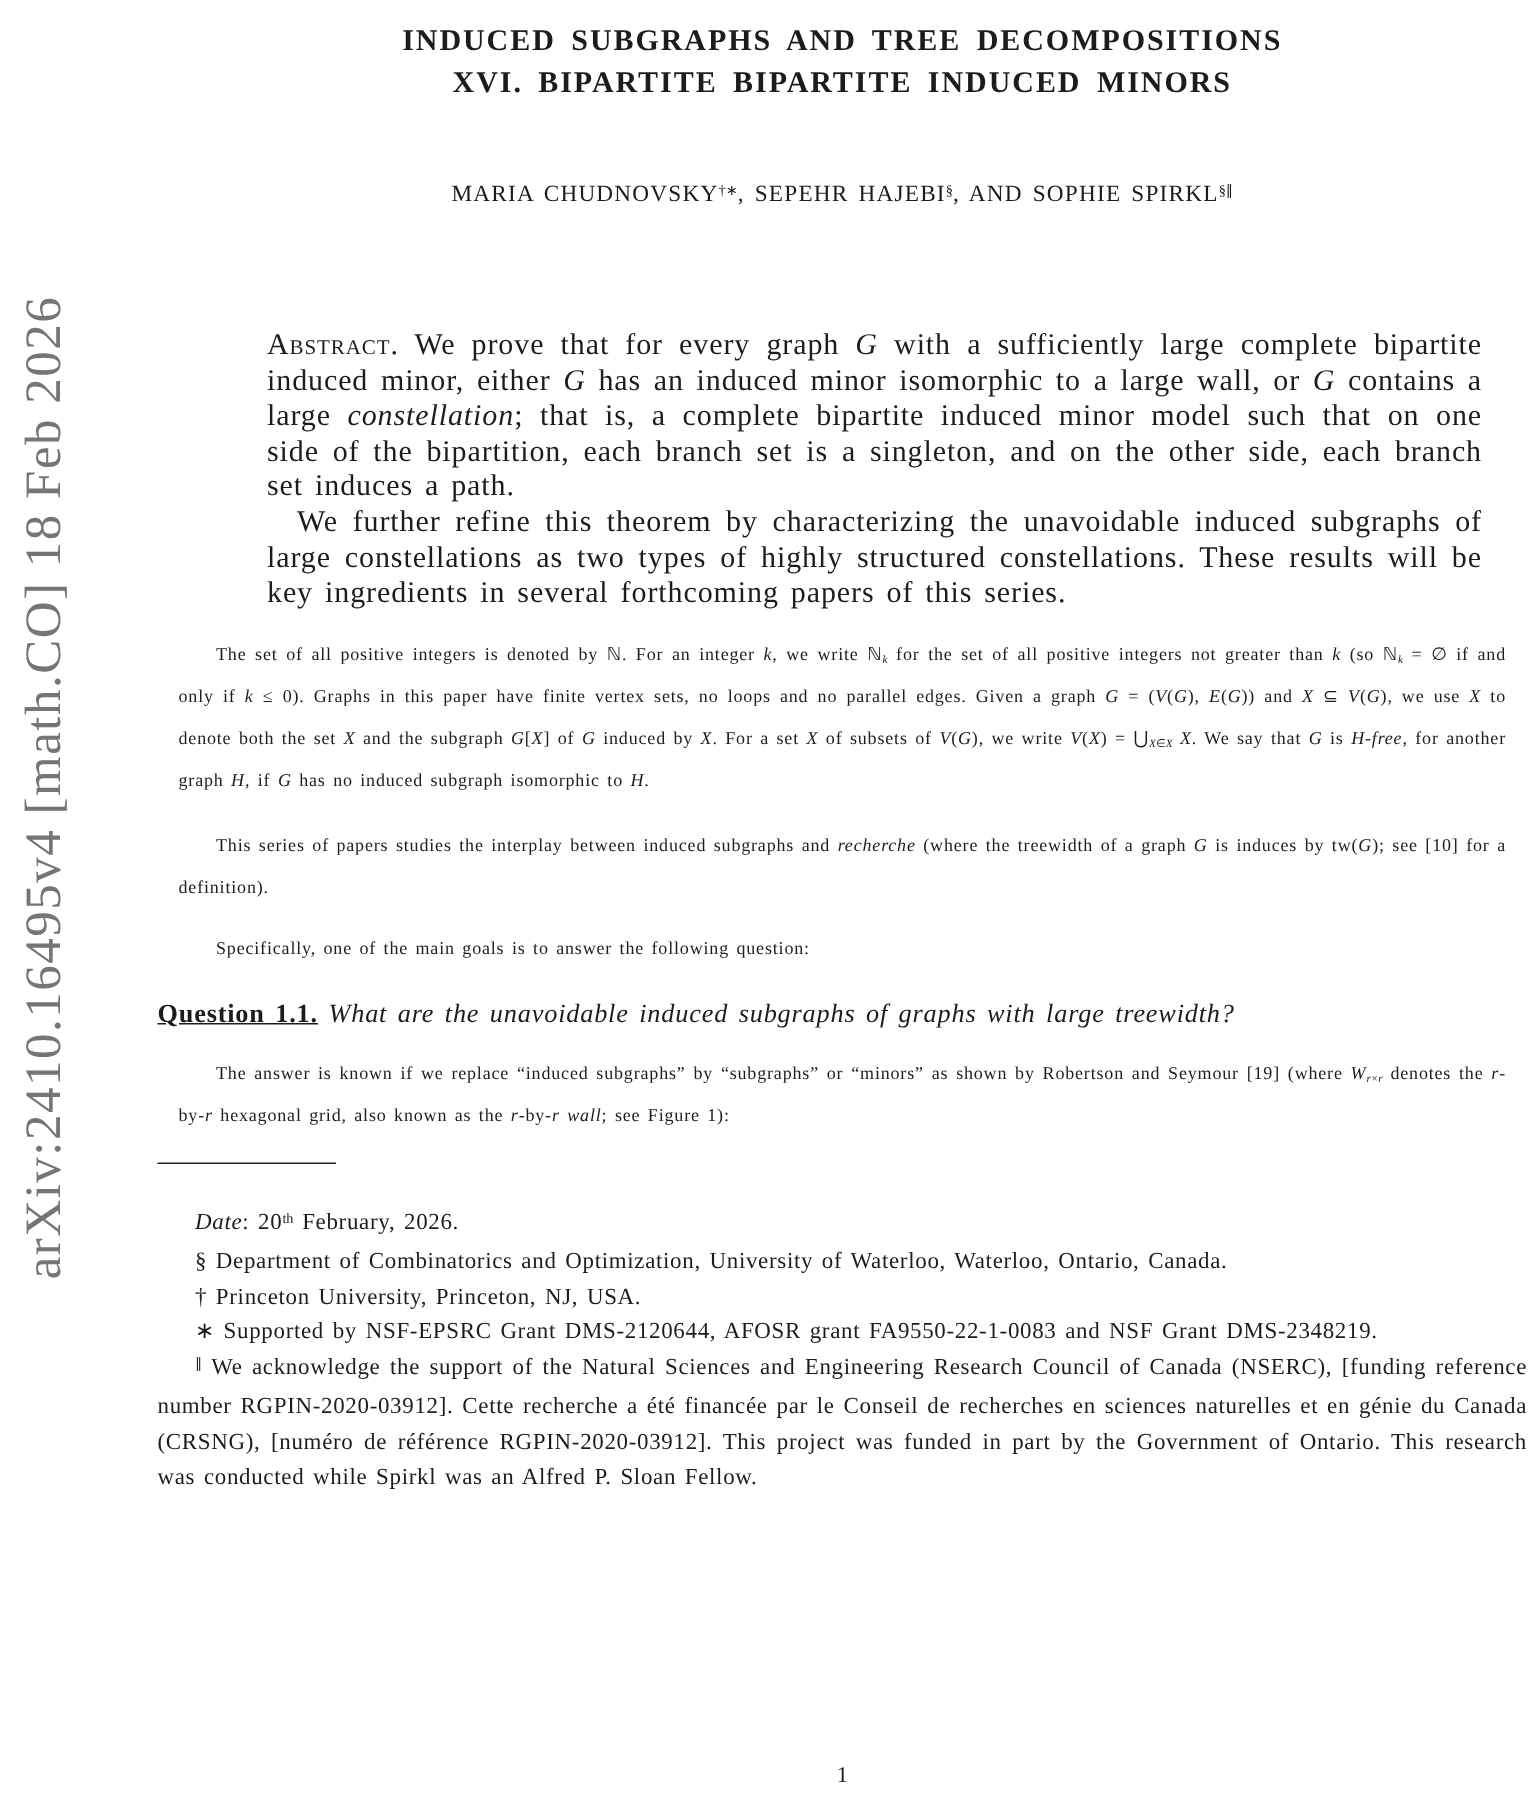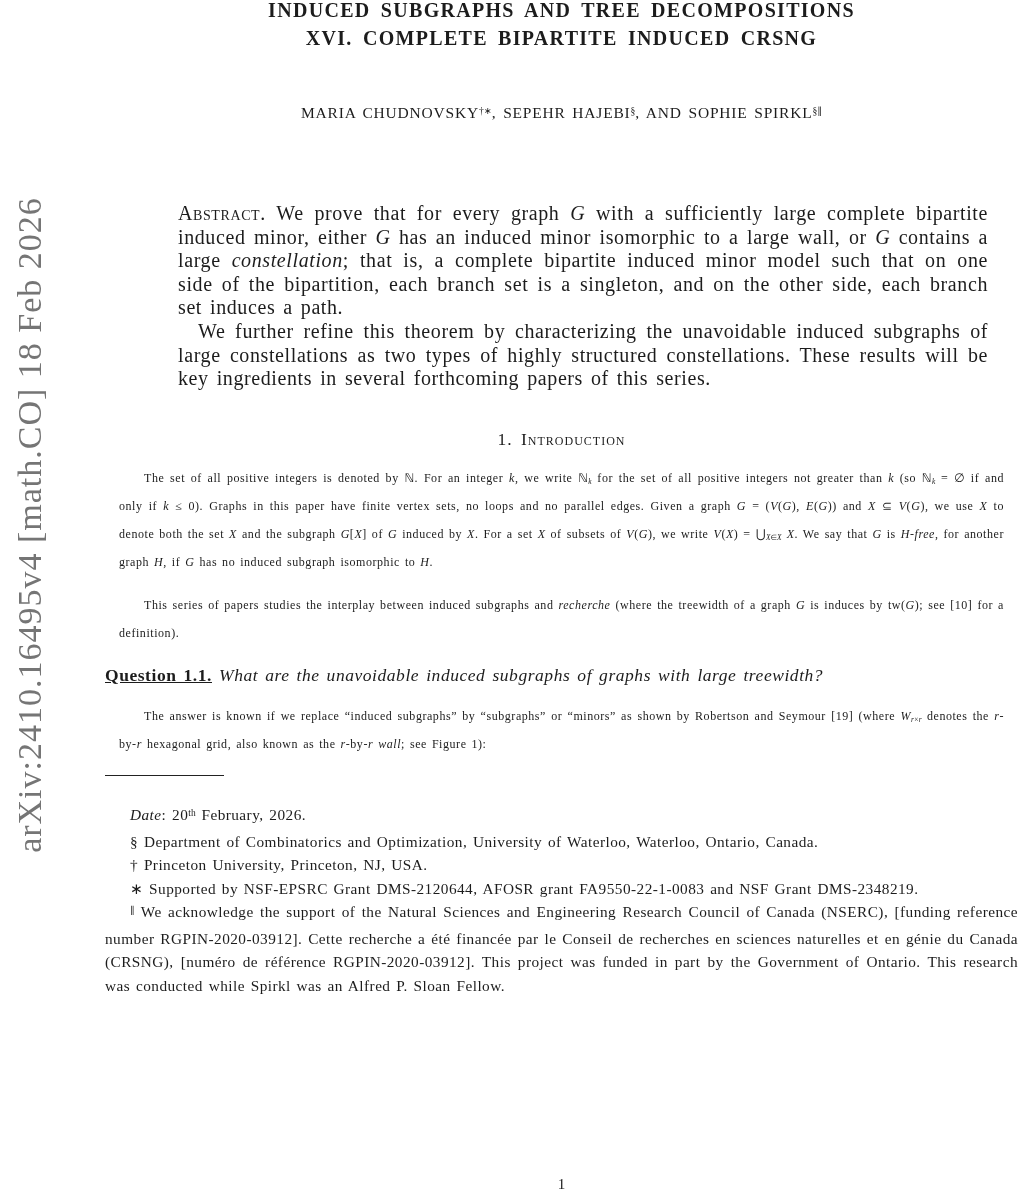--- a/index.html
+++ b/index.html
@@ -7,7 +7,7 @@
     position: relative; width: 1020px; height: 1200px; background: #ffffff;
     font-family: "Liberation Serif", serif; color: #1c1c1c; overflow: hidden;
   }
-  .content { position: absolute; left: 105px; top: 0; width: 913px; }
+  .content { position: absolute; left: 105px; top: 17px; width: 913px; }
 
   .title { margin-top: -4px; text-align: center; font-weight: bold;
            font-size: 20px; line-height: 28px; letter-spacing: 1.3px; word-spacing: 4px; }

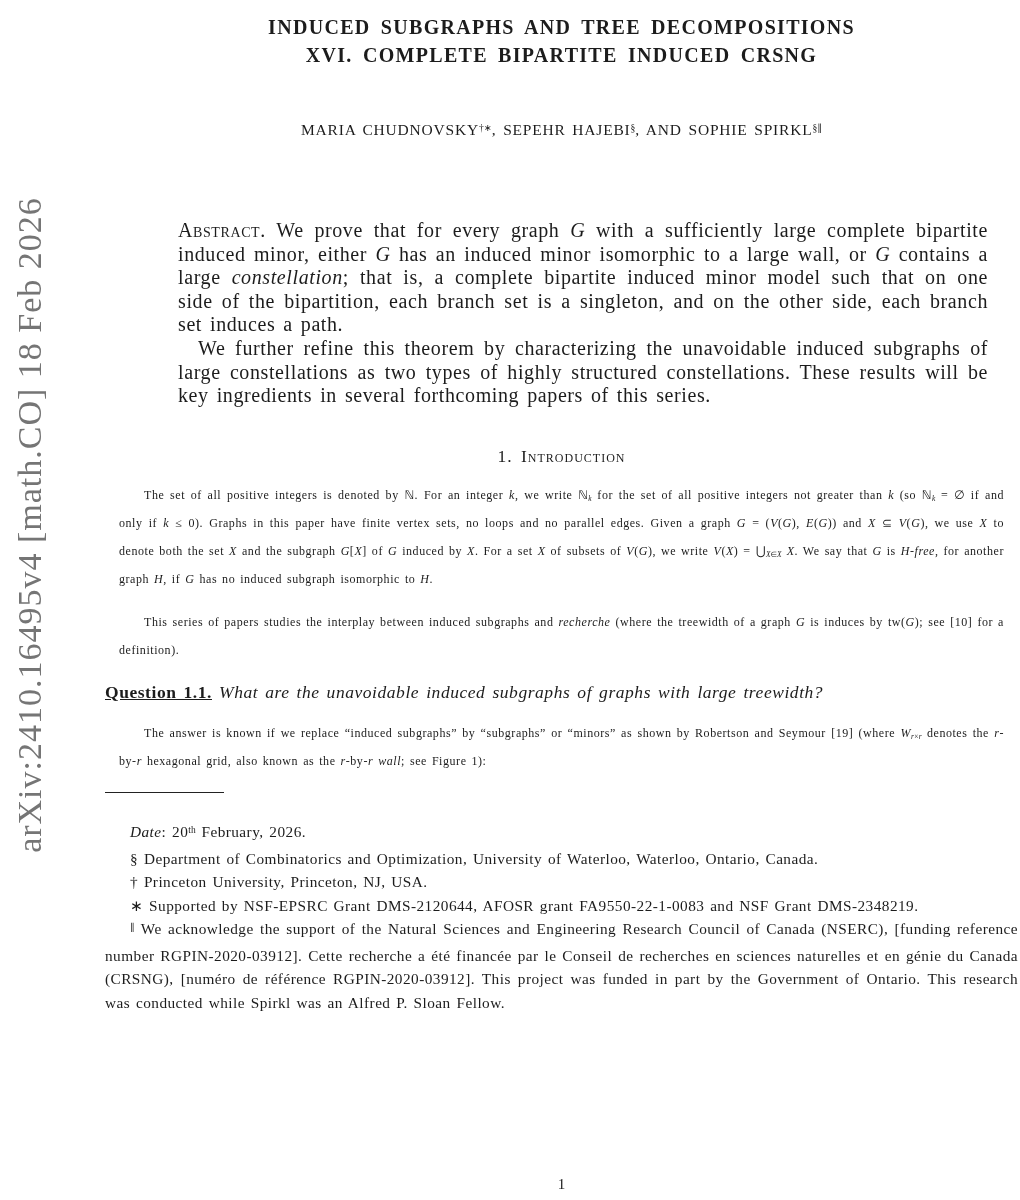--- a/index.html
+++ b/index.html
@@ -63,7 +63,7 @@
 
     <div class="title">
       <div>INDUCED SUBGRAPHS AND TREE DECOMPOSITIONS</div>
-      <div>XVI. COMPLETE BIPARTITE INDUCED CRSNG</div>
+      <div>XVI. BIPARTITE BIPARTITE INDUCED MINORS</div>
     </div>
 
     <div class="authors"><span>MARIA CHUDNOVSKY</span><span class="sup">†∗</span><span>, SEPEHR HAJEBI</span><span class="sup">§</span><span>, AND SOPHIE SPIRKL</span><span class="sup">§∥</span></div>

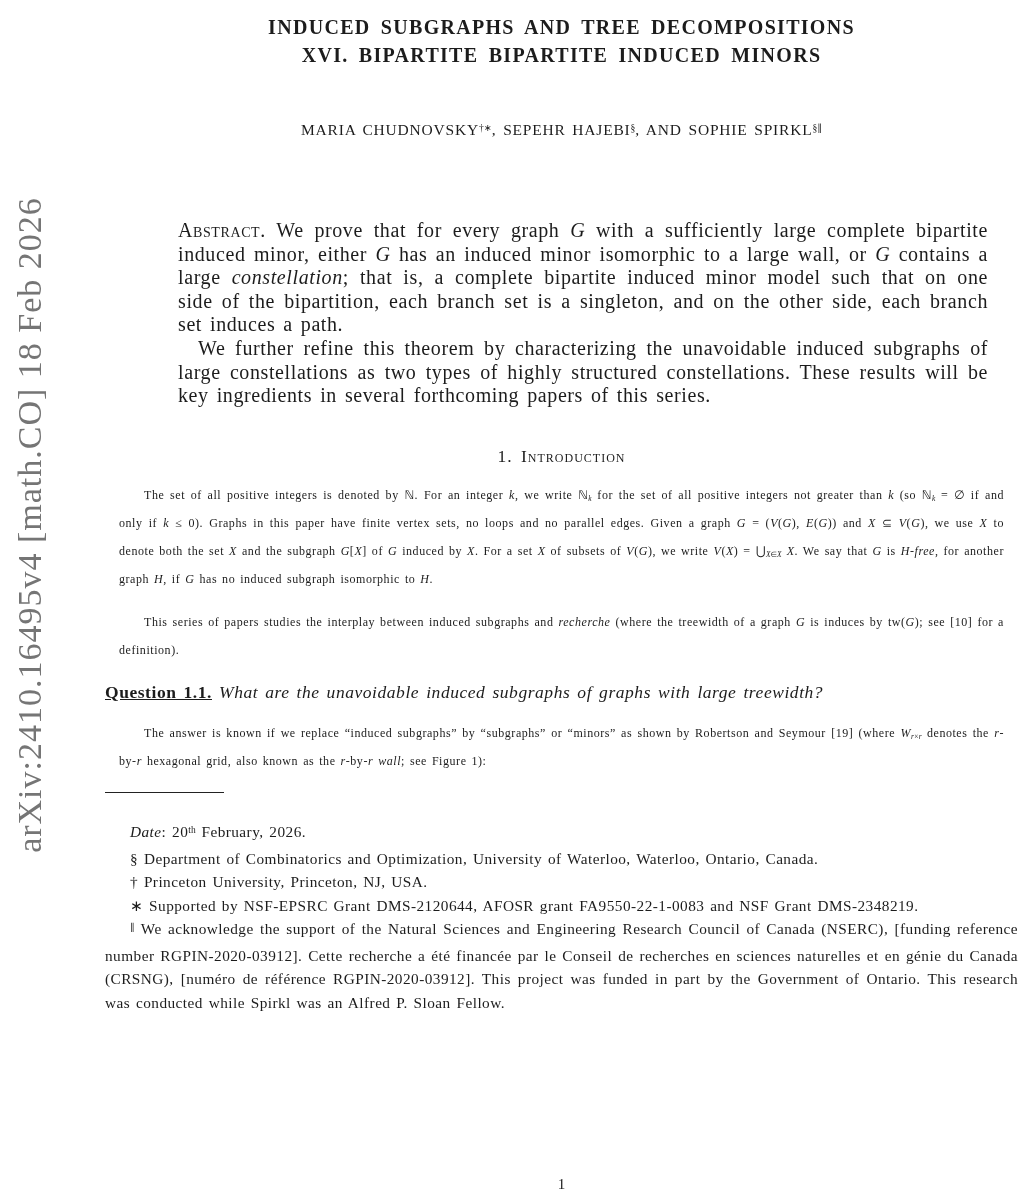--- a/index.html
+++ b/index.html
@@ -73,7 +73,6 @@
       <p class="ind"><span>We further refine this theorem by characterizing the unavoidable induced subgraphs of large constellations as two types of highly structured constellations. These results will be key ingredients in several forthcoming papers of this series.</span></p>
     </div>
 
-    <h2 class="section-heading">1. Introduction</h2>
 
     <p class="bodyp mt15 sym"><span>The set of all positive integers is denoted by ℕ. For an integer </span><span class="m">k</span><span>, we write ℕ</span><span class="m sub">k</span><span> for the set of all positive integers not greater than </span><span class="m">k</span><span> (so ℕ</span><span class="m sub">k</span><span> = ∅ if and only if </span><span class="m">k</span><span> ≤ 0). Graphs in this paper have finite vertex sets, no loops and no parallel edges. Given a graph </span><span class="m">G</span><span> = (</span><span class="m">V</span><span>(</span><span class="m">G</span><span>), </span><span class="m">E</span><span>(</span><span class="m">G</span><span>)) and </span><span class="m">X</span><span> ⊆ </span><span class="m">V</span><span>(</span><span class="m">G</span><span>), we use </span><span class="m">X</span><span> to denote both the set </span><span class="m">X</span><span> and the subgraph </span><span class="m">G</span><span>[</span><span class="m">X</span><span>] of </span><span class="m">G</span><span> induced by </span><span class="m">X</span><span>. For a set </span><span class="m">X</span><span> of subsets of </span><span class="m">V</span><span>(</span><span class="m">G</span><span>), we write </span><span class="m">V</span><span>(</span><span class="m">X</span><span>) = ⋃</span><span class="m sub">X∈X</span><span> </span><span class="m">X</span><span>. We say that </span><span class="m">G</span><span> is </span><span class="m">H</span><span class="it">-free</span><span>, for another graph </span><span class="m">H</span><span>, if </span><span class="m">G</span><span> has no induced subgraph isomorphic to </span><span class="m">H</span><span>.</span></p>
     <p class="bodyp mt16"><span>This series of papers studies the interplay between induced subgraphs and </span><span class="it">recherche</span><span> (where the treewidth of a graph </span><span class="m">G</span><span> is induces by tw(</span><span class="m">G</span><span>); see [10] for a definition).</span></p>

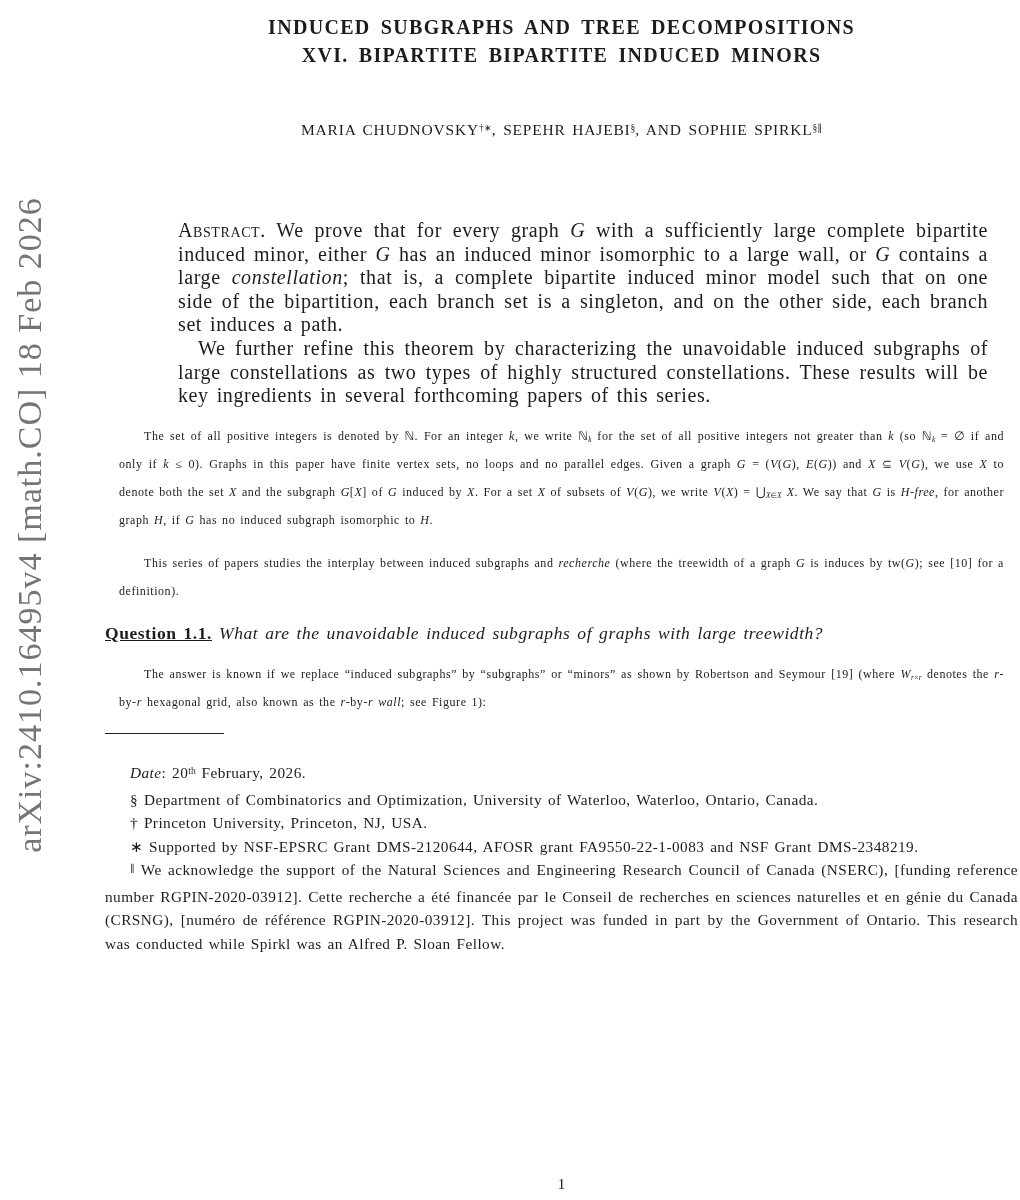--- a/index.html
+++ b/index.html
@@ -76,6 +76,7 @@
 
     <p class="bodyp mt15 sym"><span>The set of all positive integers is denoted by ℕ. For an integer </span><span class="m">k</span><span>, we write ℕ</span><span class="m sub">k</span><span> for the set of all positive integers not greater than </span><span class="m">k</span><span> (so ℕ</span><span class="m sub">k</span><span> = ∅ if and only if </span><span class="m">k</span><span> ≤ 0). Graphs in this paper have finite vertex sets, no loops and no parallel edges. Given a graph </span><span class="m">G</span><span> = (</span><span class="m">V</span><span>(</span><span class="m">G</span><span>), </span><span class="m">E</span><span>(</span><span class="m">G</span><span>)) and </span><span class="m">X</span><span> ⊆ </span><span class="m">V</span><span>(</span><span class="m">G</span><span>), we use </span><span class="m">X</span><span> to denote both the set </span><span class="m">X</span><span> and the subgraph </span><span class="m">G</span><span>[</span><span class="m">X</span><span>] of </span><span class="m">G</span><span> induced by </span><span class="m">X</span><span>. For a set </span><span class="m">X</span><span> of subsets of </span><span class="m">V</span><span>(</span><span class="m">G</span><span>), we write </span><span class="m">V</span><span>(</span><span class="m">X</span><span>) = ⋃</span><span class="m sub">X∈X</span><span> </span><span class="m">X</span><span>. We say that </span><span class="m">G</span><span> is </span><span class="m">H</span><span class="it">-free</span><span>, for another graph </span><span class="m">H</span><span>, if </span><span class="m">G</span><span> has no induced subgraph isomorphic to </span><span class="m">H</span><span>.</span></p>
     <p class="bodyp mt16"><span>This series of papers studies the interplay between induced subgraphs and </span><span class="it">recherche</span><span> (where the treewidth of a graph </span><span class="m">G</span><span> is induces by tw(</span><span class="m">G</span><span>); see [10] for a definition).</span></p>
+    <p class="bodyp"><span>Specifically, one of the main goals is to answer the following question:</span></p>
 
     <p class="question"><span class="qlabel">Question 1.1.</span><span><span class="it"> What are the unavoidable induced subgraphs of graphs with large treewidth?</span></span></p>
 

